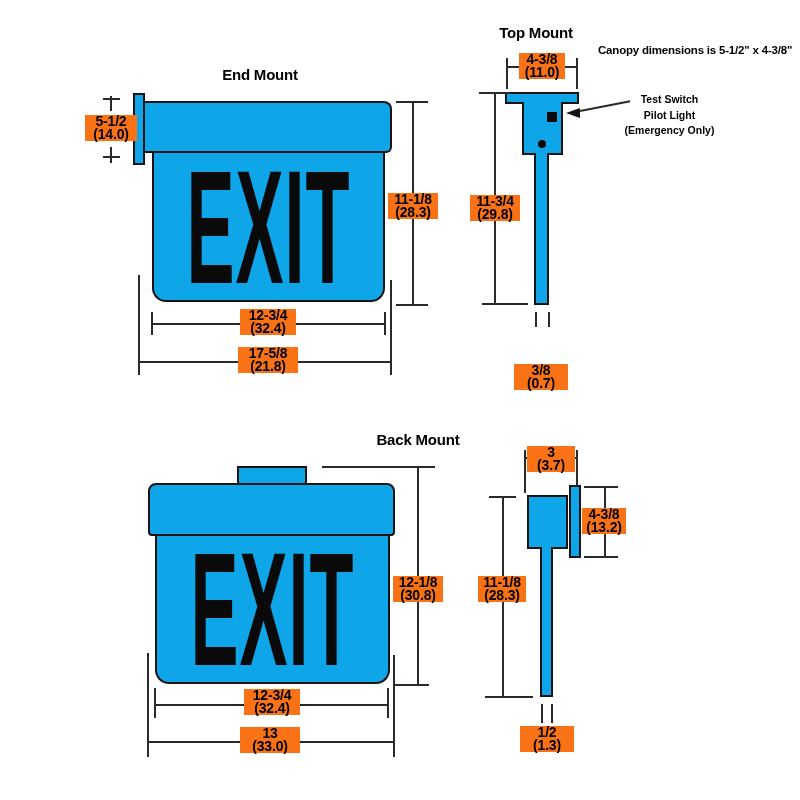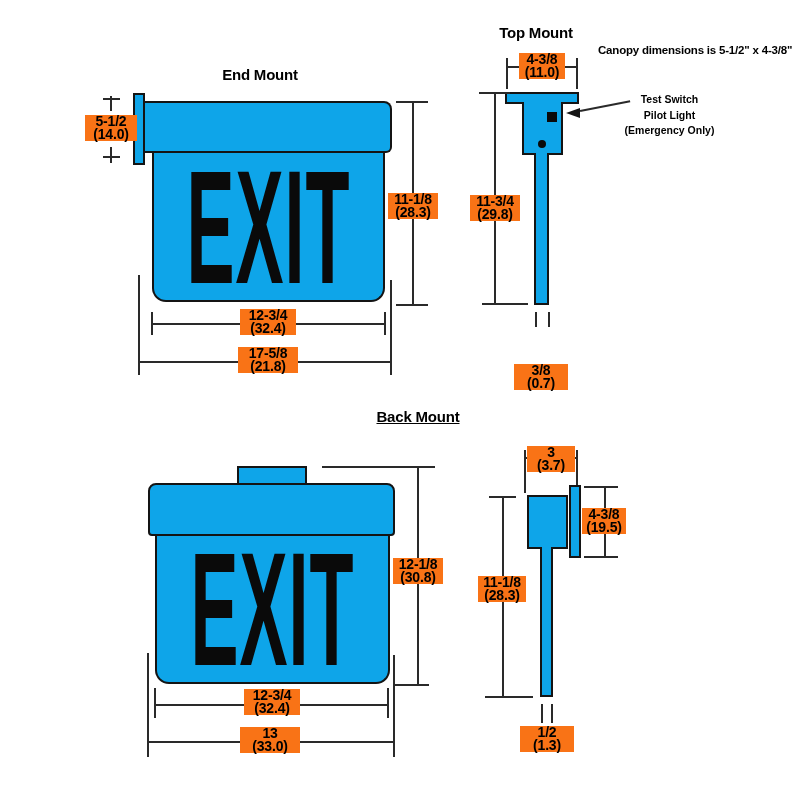--- a/index.html
+++ b/index.html
@@ -110,7 +110,7 @@
     <span>(0.7)</span>
   </div>
 
-  <div class="title" style="left:358px;top:408px;width:120px;text-decoration:underline;">Back Mount</div>
+  <div class="title" style="left:358px;top:431px;width:120px;">Back Mount</div>
 
   <div class="shape" style="left:237px;top:466px;width:70px;height:19px;"></div>
   <div class="shape" style="left:148px;top:483px;width:247px;height:53px;border-radius:8px 8px 4px 4px;"></div>

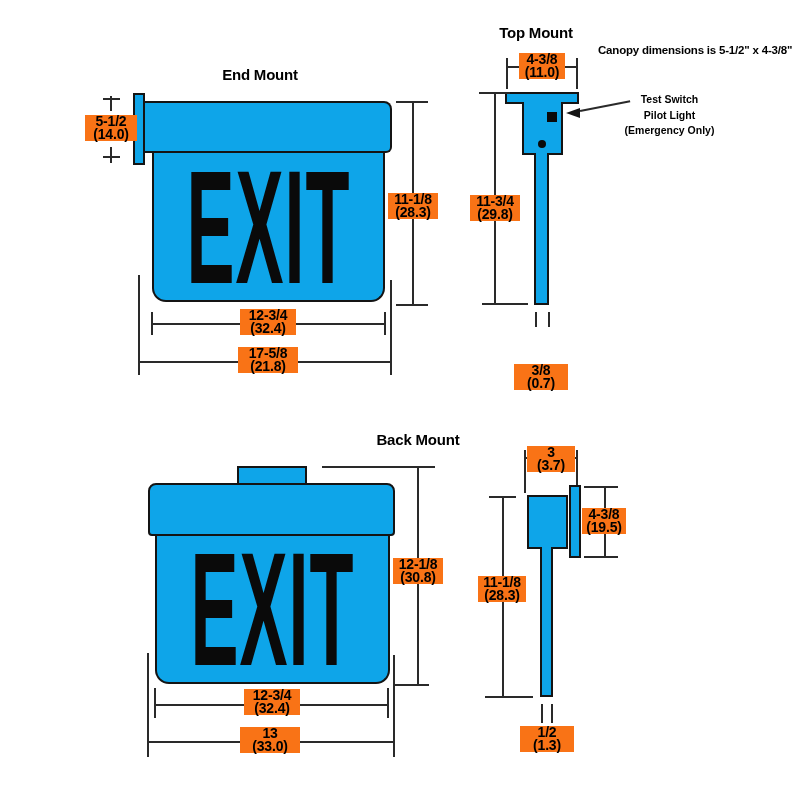--- a/index.html
+++ b/index.html
@@ -158,7 +158,7 @@
   <div class="vline" style="left:604px;top:486px;height:72px;"></div>
   <div class="dim-label" style="left:582px;top:508px;width:44px;">
     <span>4-3/8</span>
-    <span>(19.5)</span>
+    <span>(13.2)</span>
   </div>
   <div class="hline" style="left:584px;top:556px;width:34px;"></div>
 

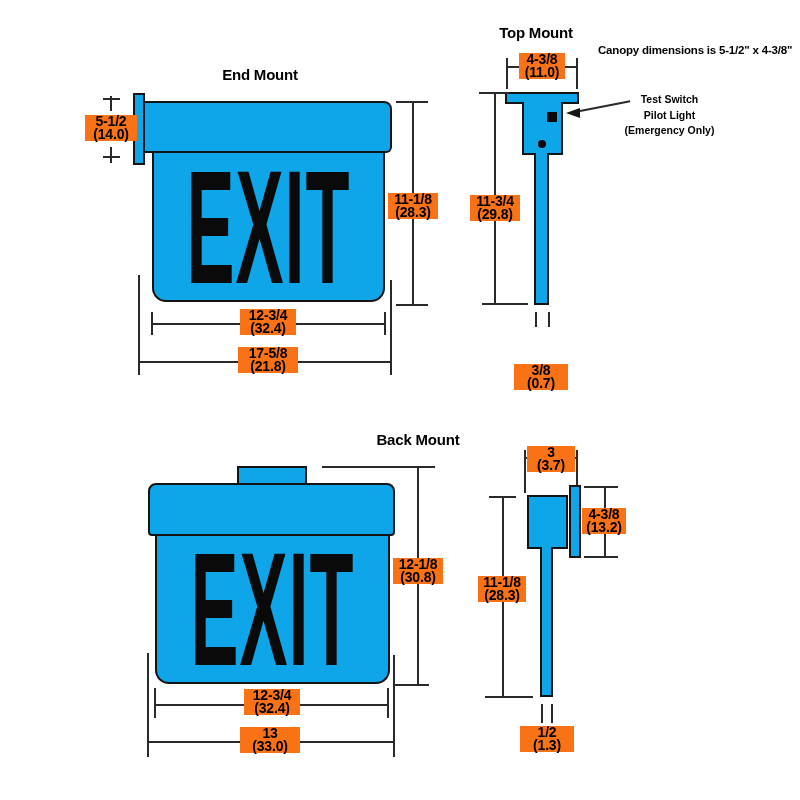--- a/index.html
+++ b/index.html
@@ -120,7 +120,7 @@
 
   <div class="hline" style="left:322px;top:466px;width:113px;"></div>
   <div class="vline" style="left:417px;top:466px;height:219px;"></div>
-  <div class="dim-label" style="left:393px;top:558px;width:50px;">
+  <div class="dim-label" style="left:393px;top:576px;width:50px;">
     <span>12-1/8</span>
     <span>(30.8)</span>
   </div>

